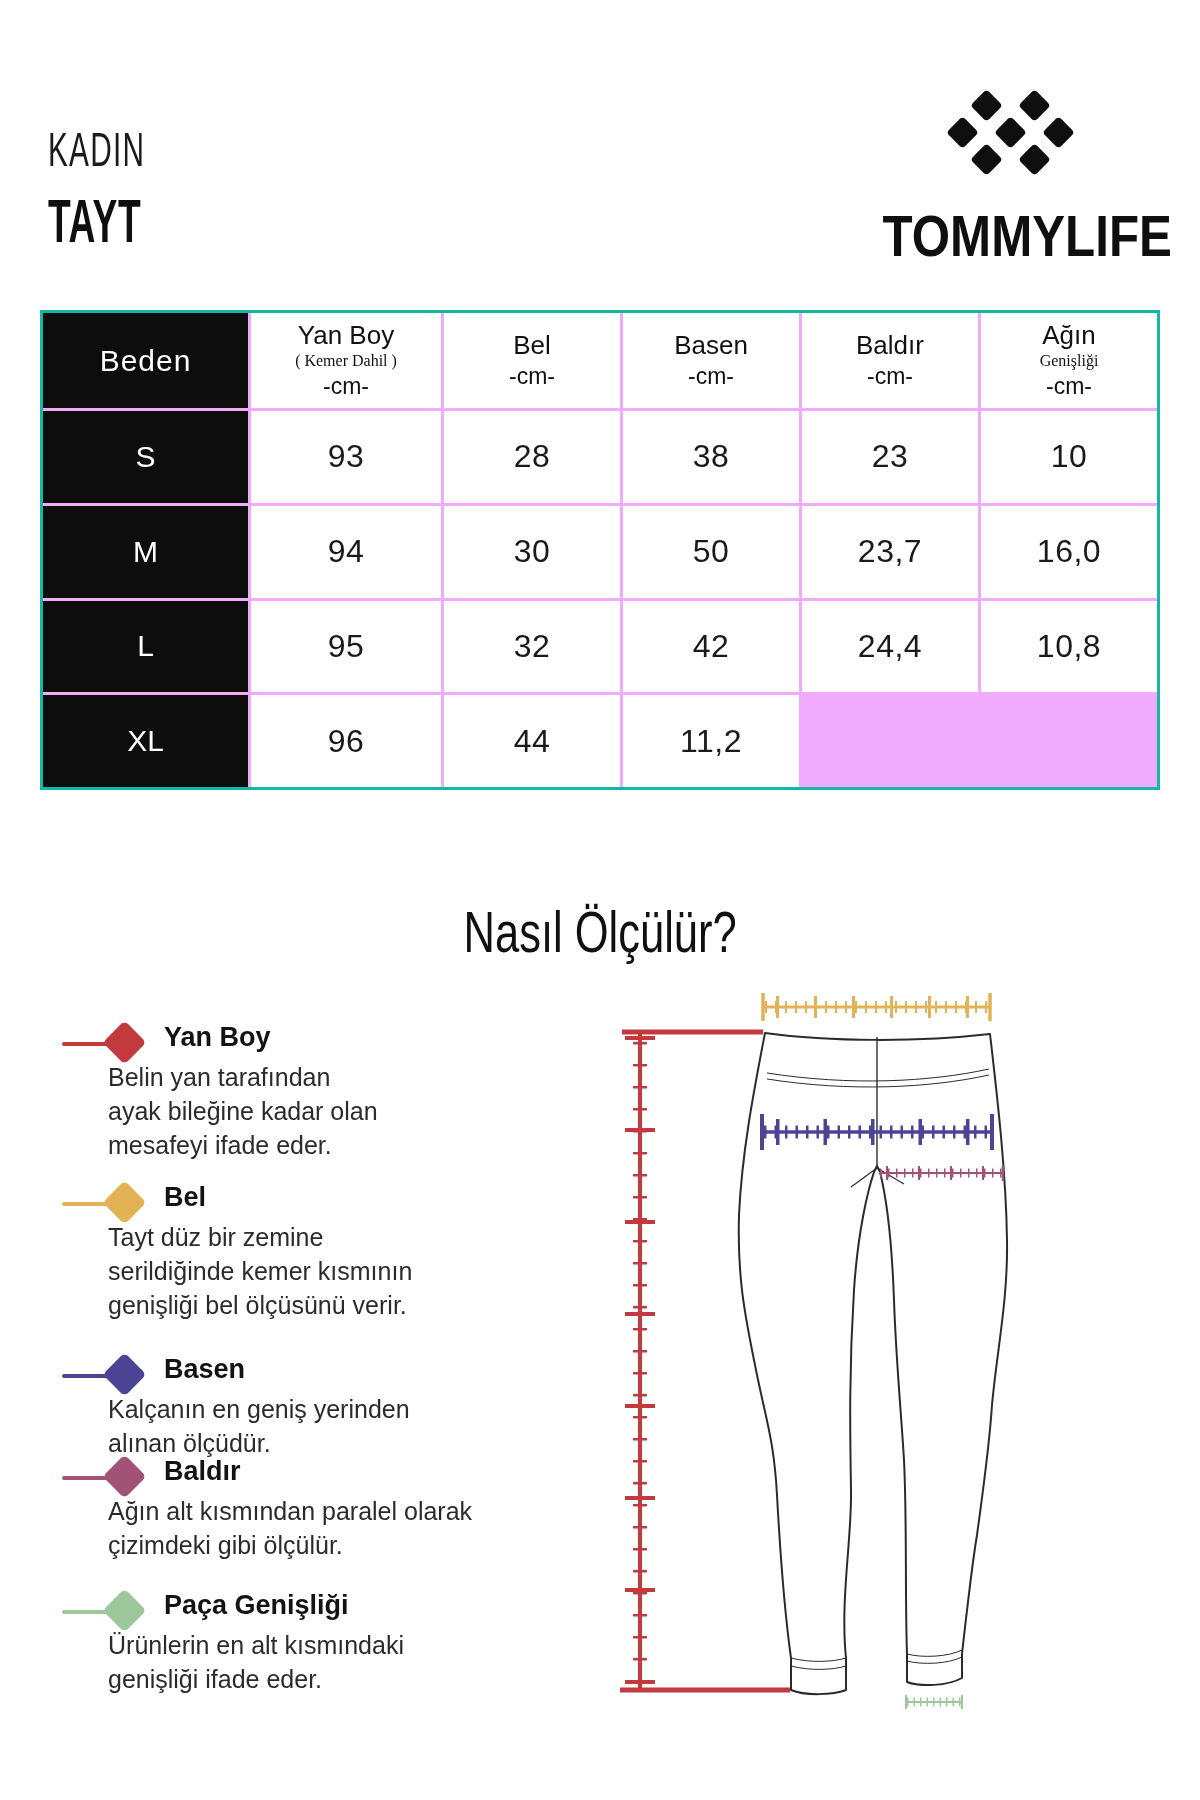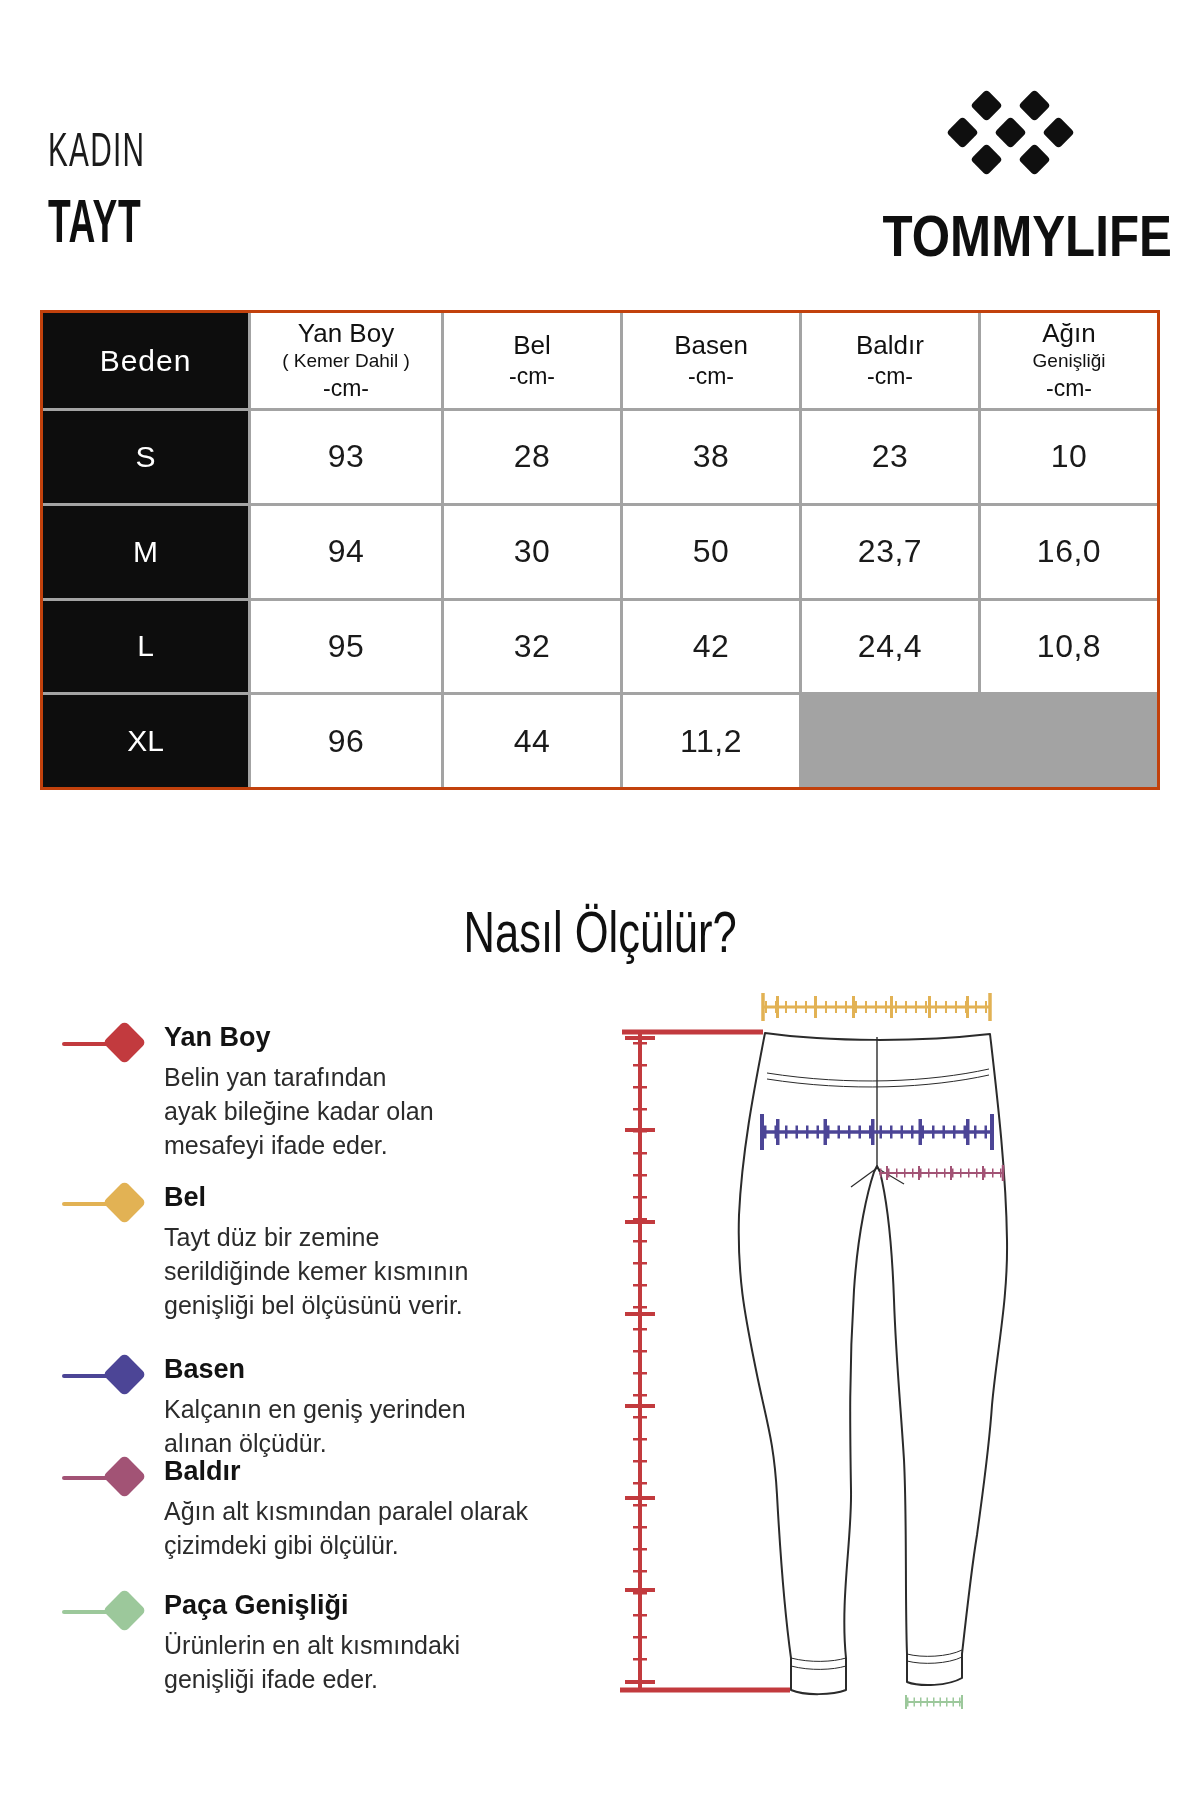--- a/index.html
+++ b/index.html
@@ -23,7 +23,7 @@
 
   
   .size-table { position:absolute; left:40px; top:310px; width:1120px; height:480px;
-                background:#a3a3a3; border:3px solid #c2410c;
+                background:#f0abfc; border:3px solid #14b8a6;
                 display:grid; grid-template-columns:205px 190px 1fr 1fr 1fr 1fr;
                 grid-template-rows:95px repeat(4,1fr); gap:3px; }
   .size-table > div { background:#ffffff; display:flex; flex-direction:column;

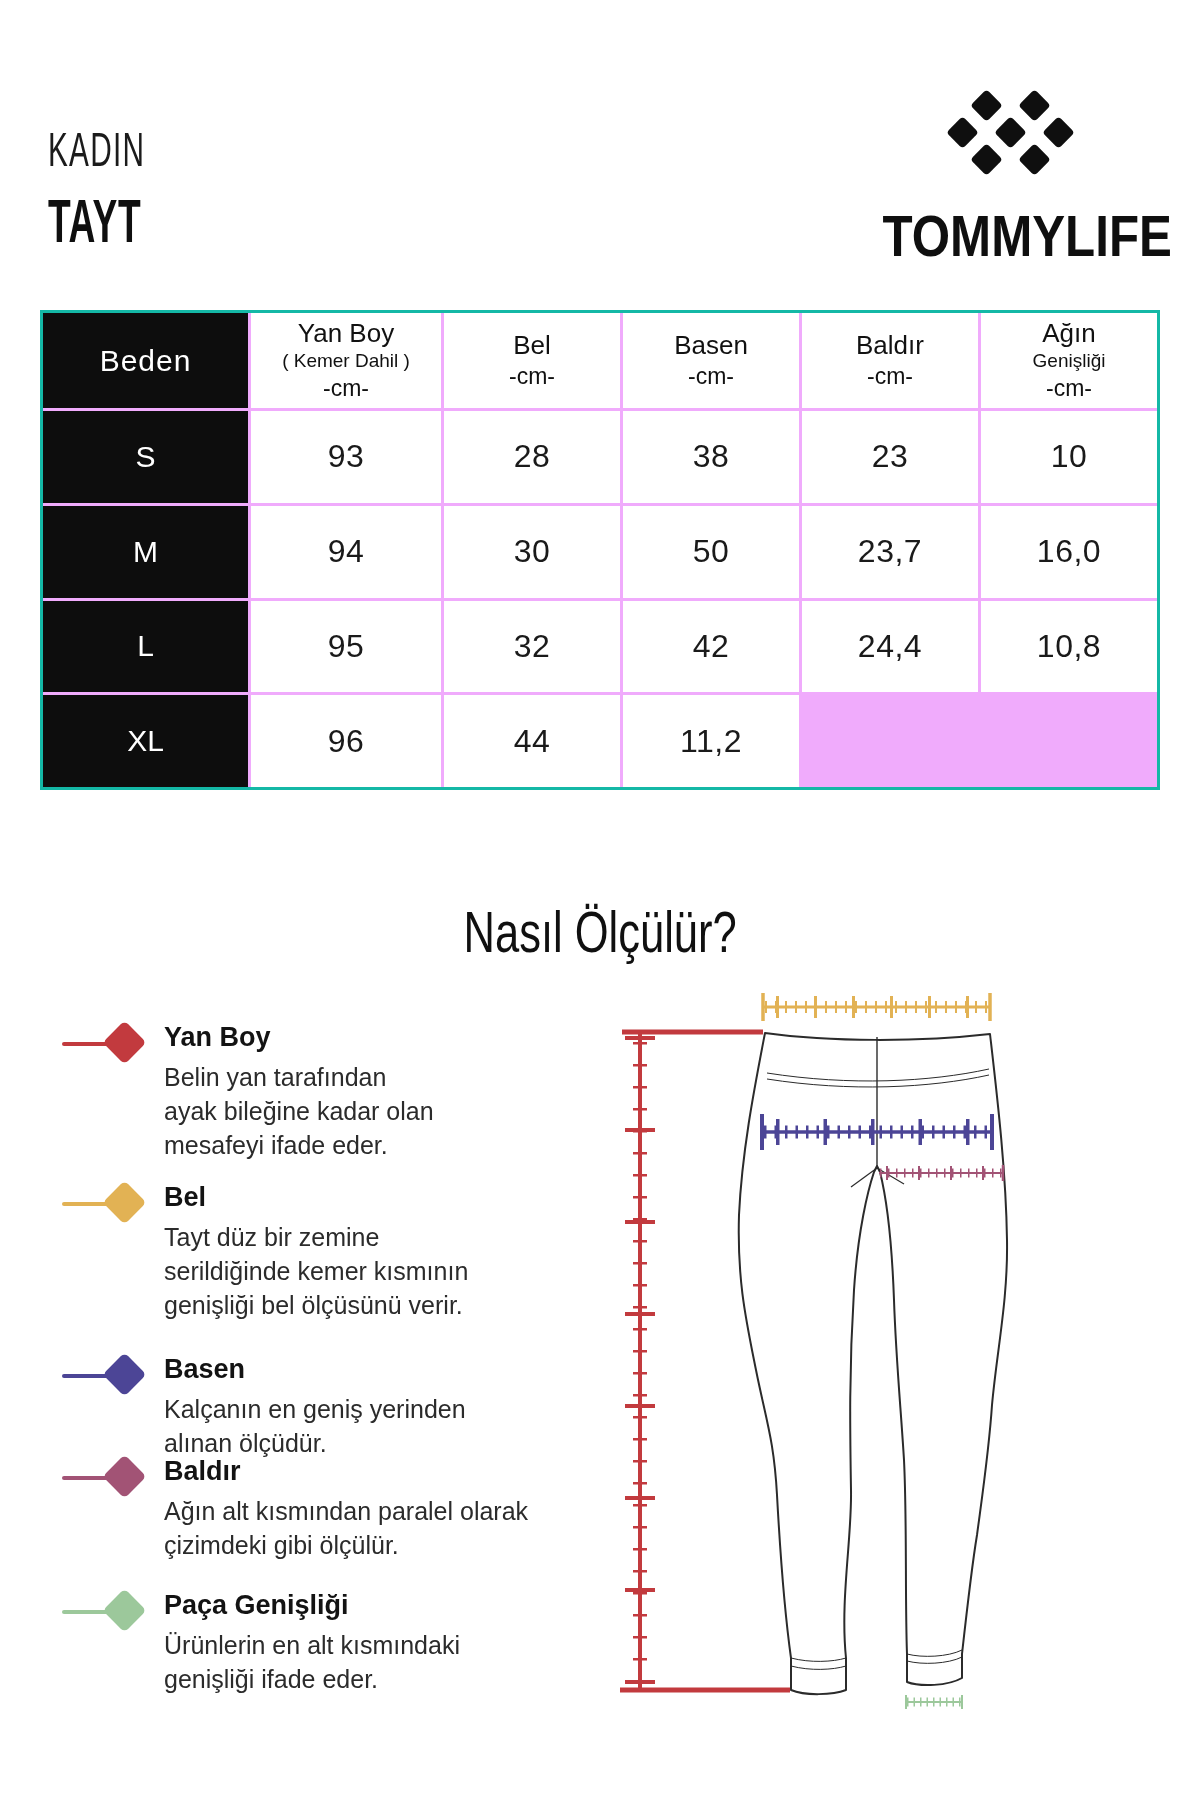--- a/index.html
+++ b/index.html
@@ -31,7 +31,7 @@
   .size-table .dark { background:#0d0d0d; color:#ffffff; }
   .corner-cell { font-size:30px; letter-spacing:1px; }
   .col-title { font-size:26px; line-height:1.25; color:#111; }
-  .col-sub   { font-size:19px; line-height:1.3; color:#111; }
+  .col-sub   { font-size:16px; line-height:1.3; color:#111;font-family:Liberation Serif, serif; }
   .col-unit  { font-size:23px; line-height:1.3; color:#111; }
   .size-cell { font-size:30px; }
   .value-cell{ font-size:32px; letter-spacing:0.5px; color:#1a1a1a; }

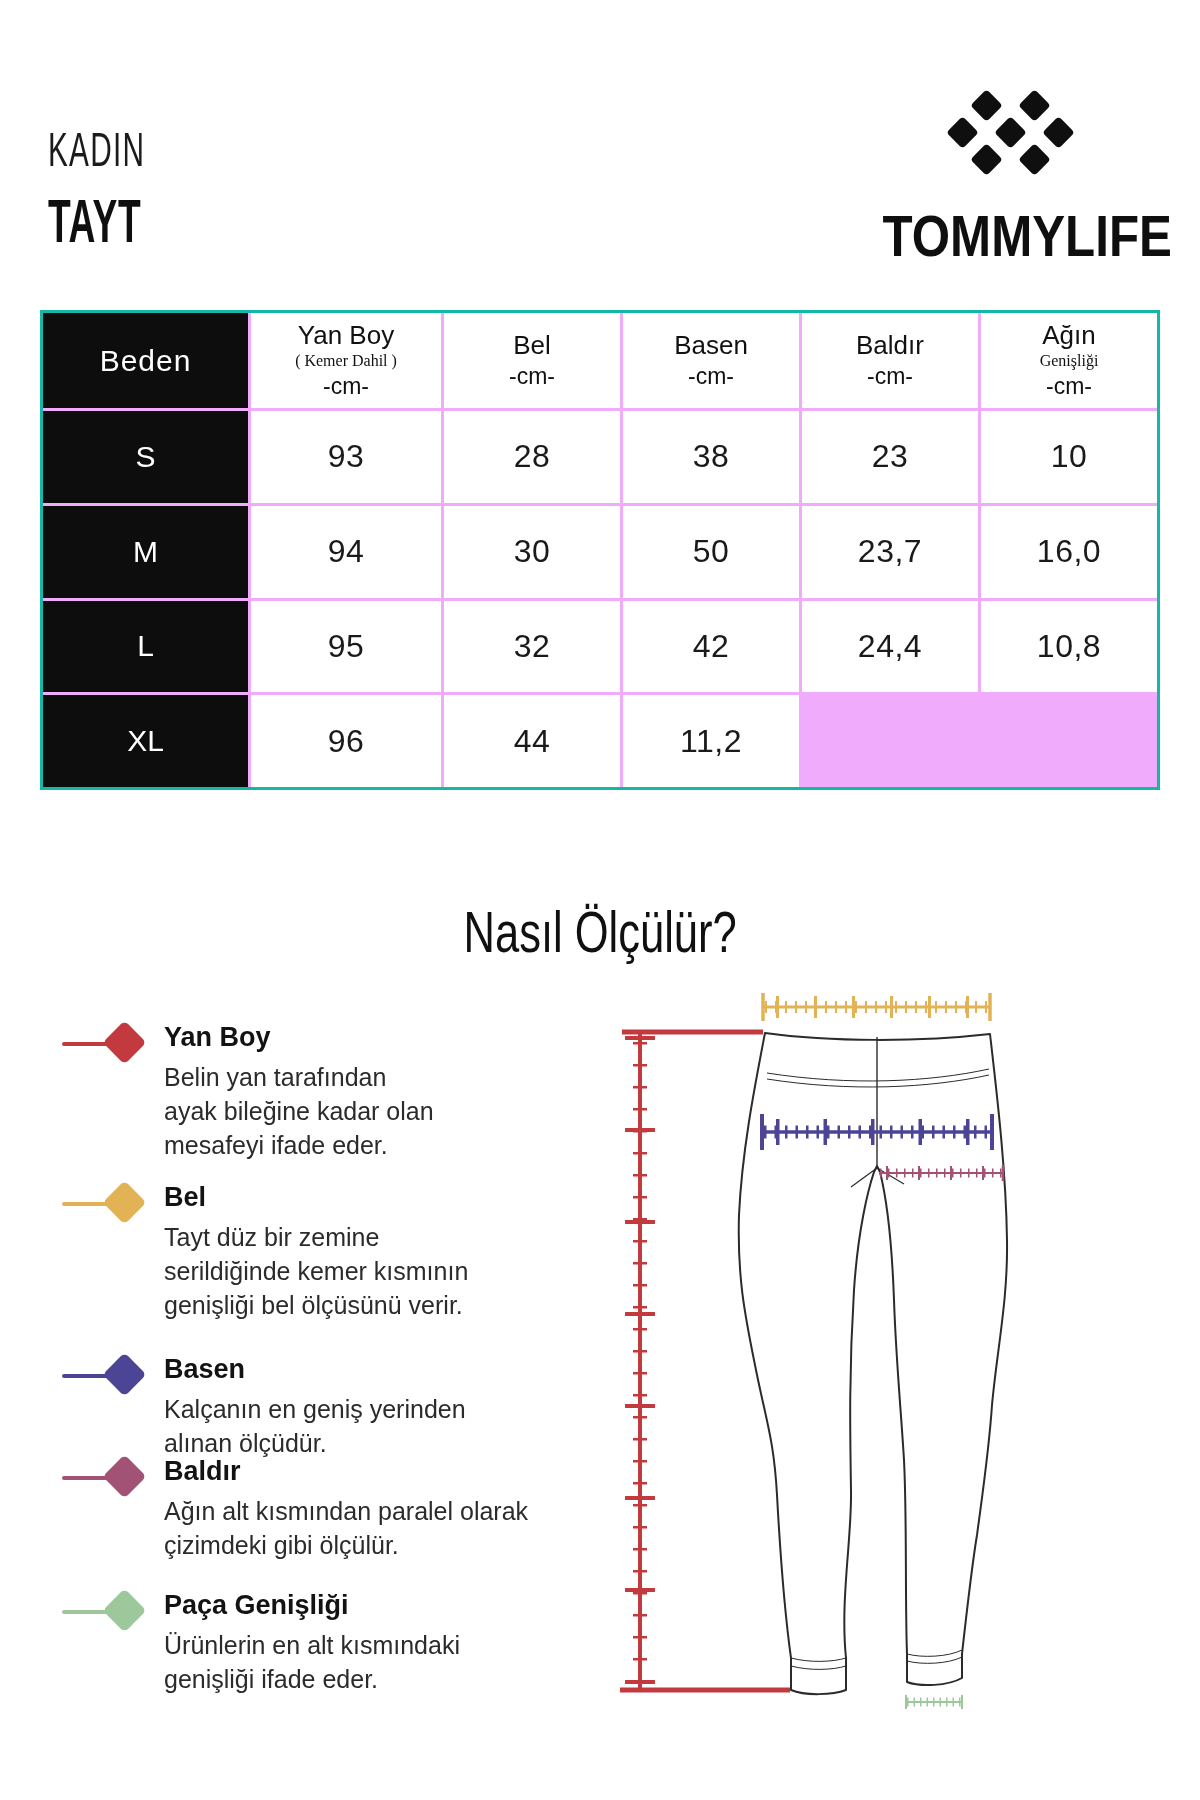--- a/index.html
+++ b/index.html
@@ -46,7 +46,7 @@
   .marker-diamond { position:absolute; left:47px; top:5px; width:31px; height:31px;
                     border-radius:5px; transform:rotate(45deg); }
   .legend-name { margin-left:102px; font-size:27px; font-weight:bold; color:#131313; }
-  .legend-desc { margin-left:102px; margin-top:7px; font-size:25px; line-height:34px;
+  .legend-desc { margin-left:46px; margin-top:7px; font-size:25px; line-height:34px;
                  color:#2b2b2b; white-space:pre-line; width:420px; }
 
   

